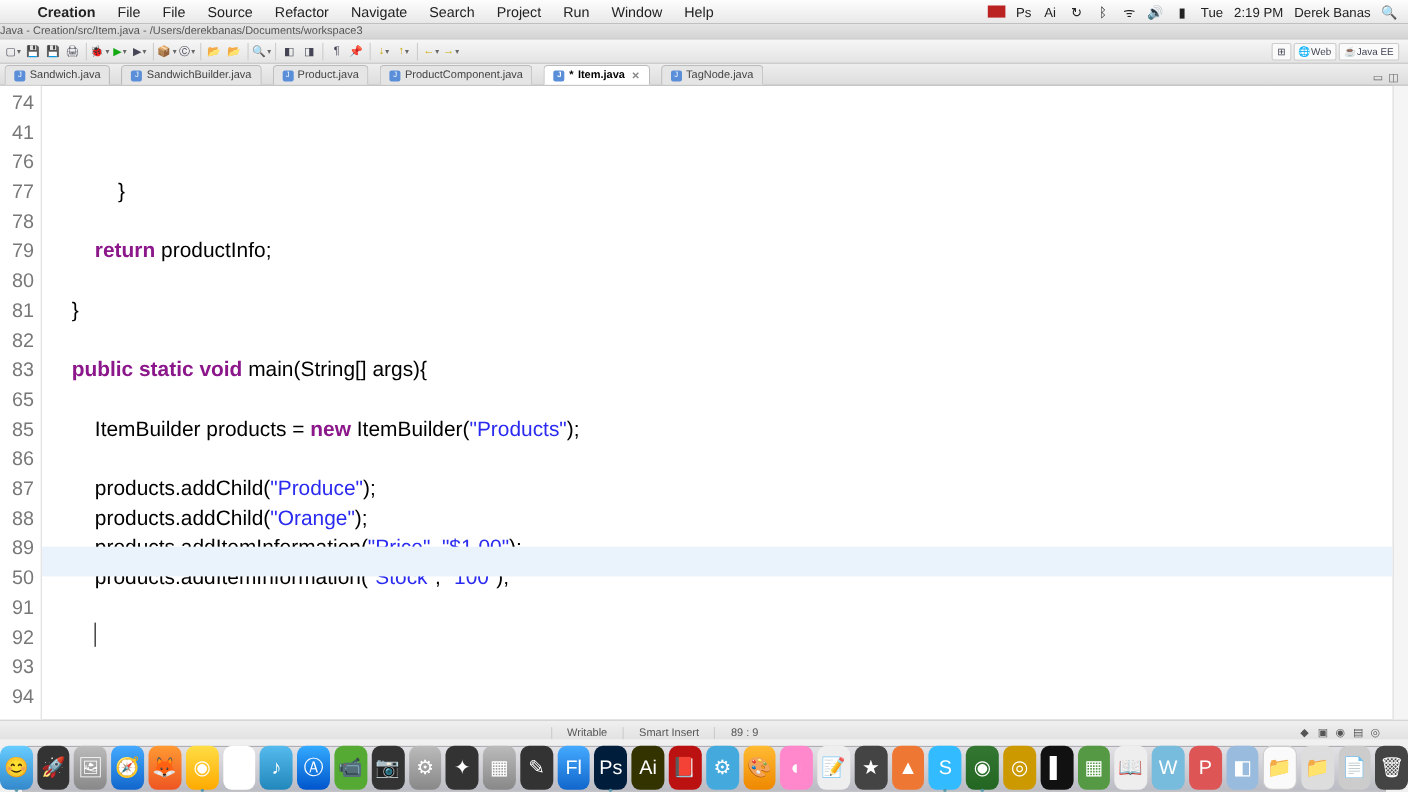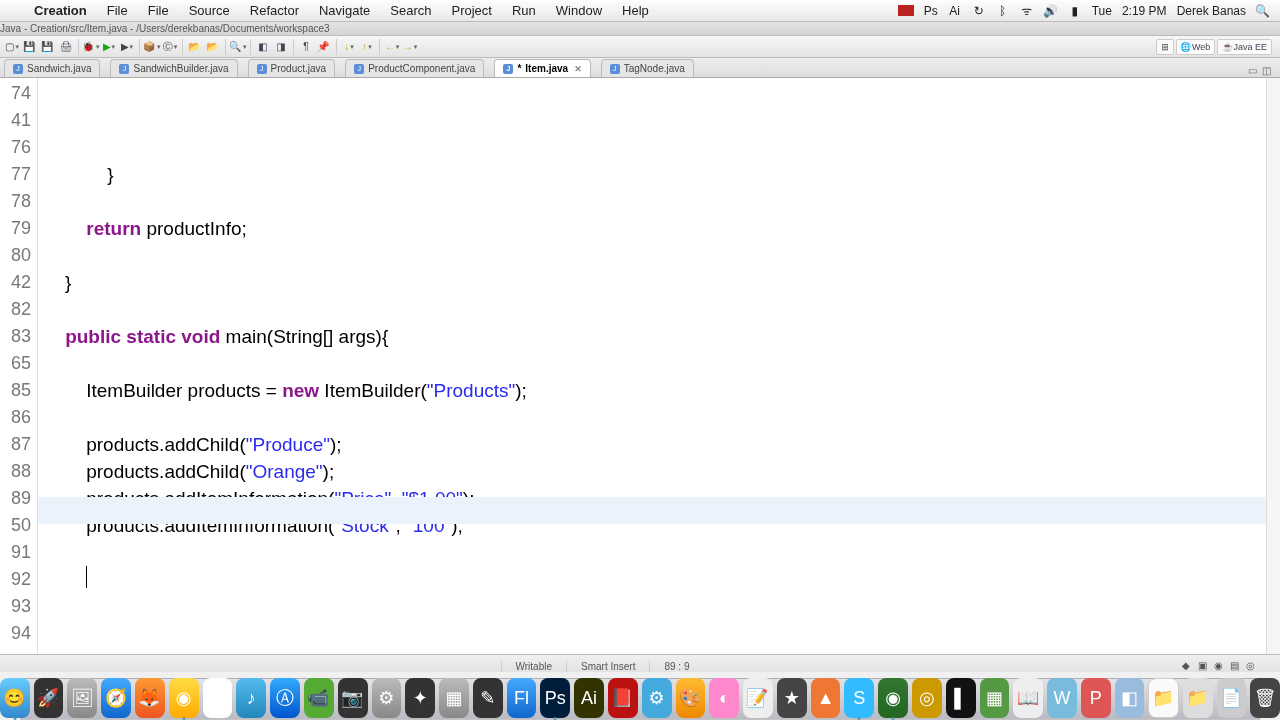--- a/index.html
+++ b/index.html
@@ -207,7 +207,7 @@
       <div>78</div>
       <div>79</div>
       <div>80</div>
-      <div>42</div>
+      <div>81</div>
       <div>82</div>
       <div>83</div>
       <div>65</div>

